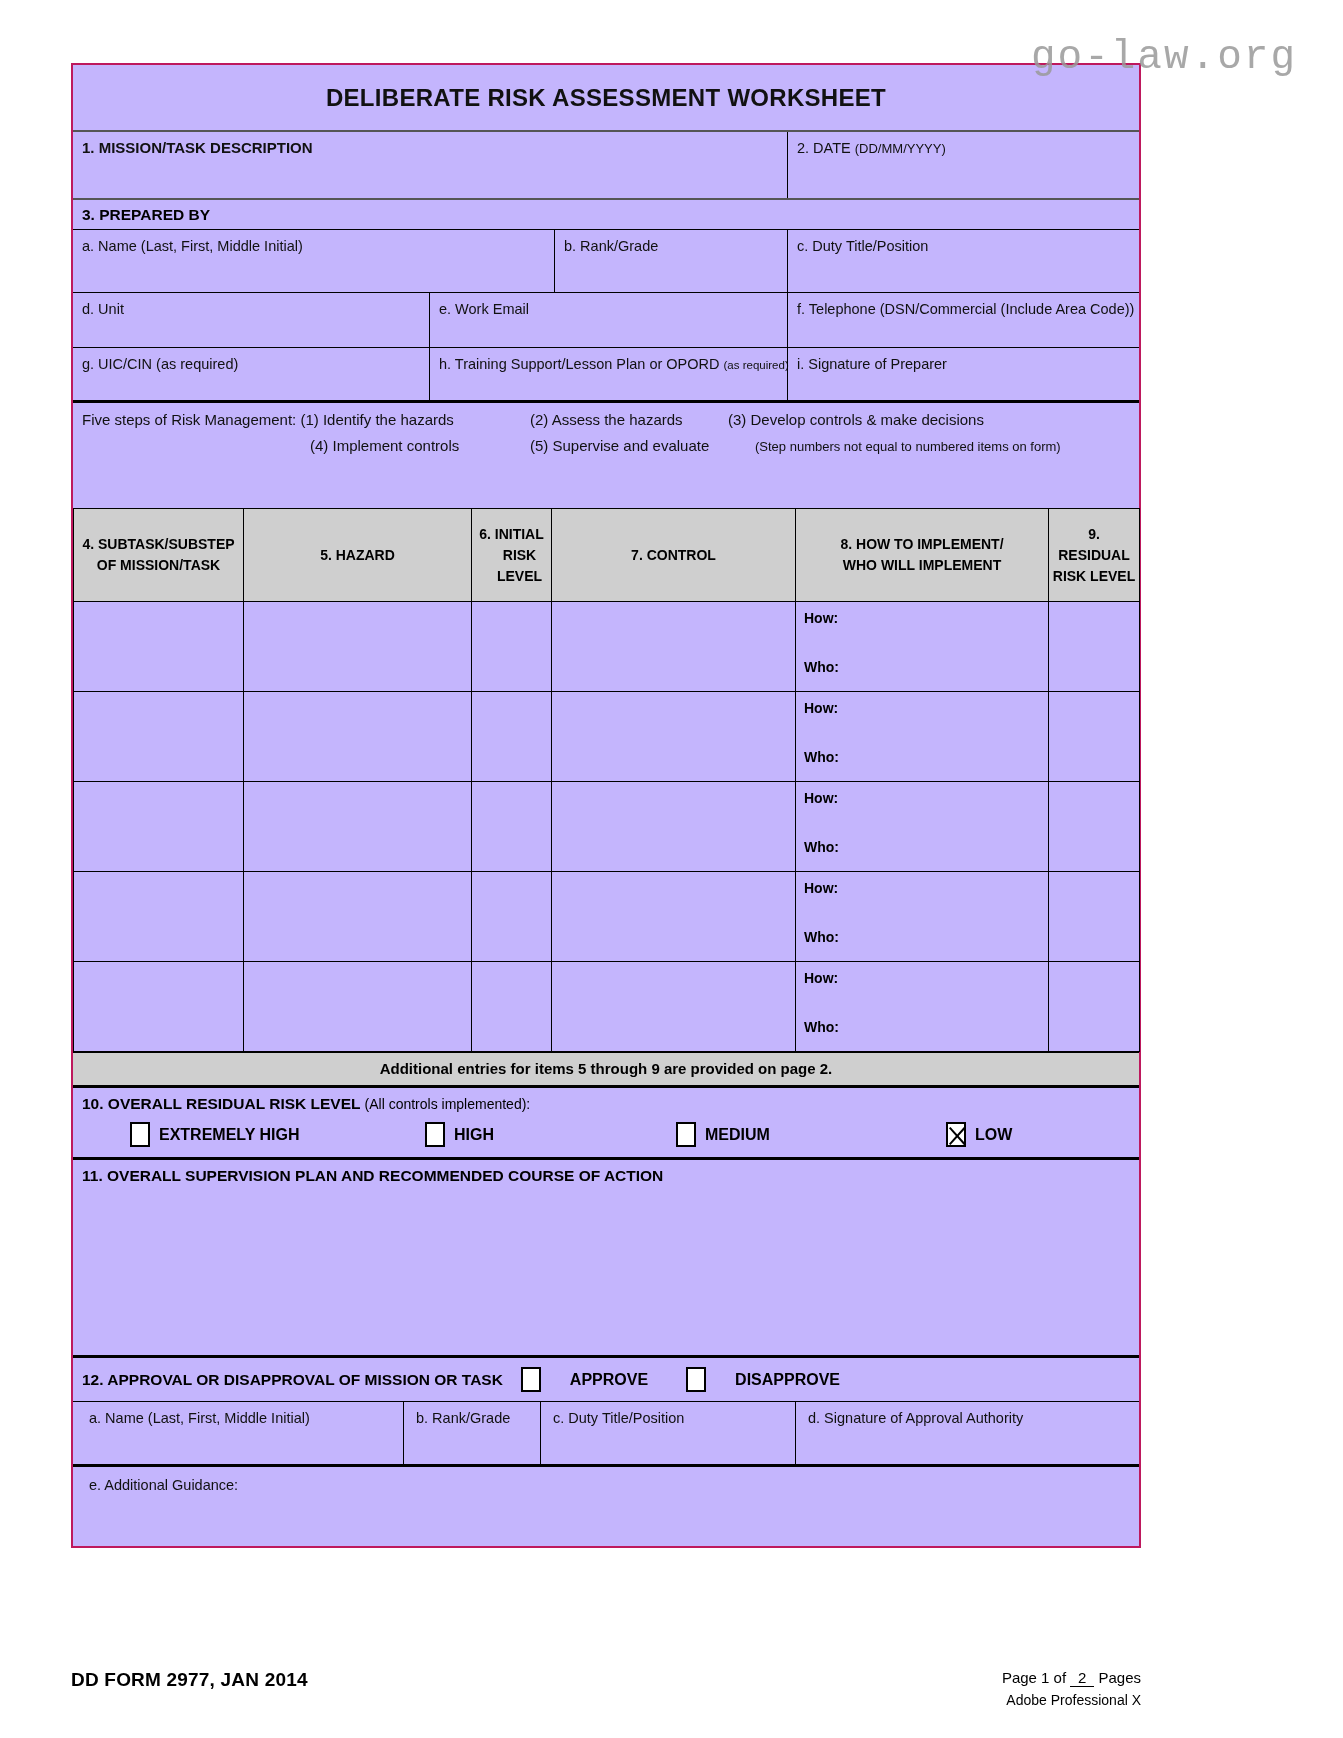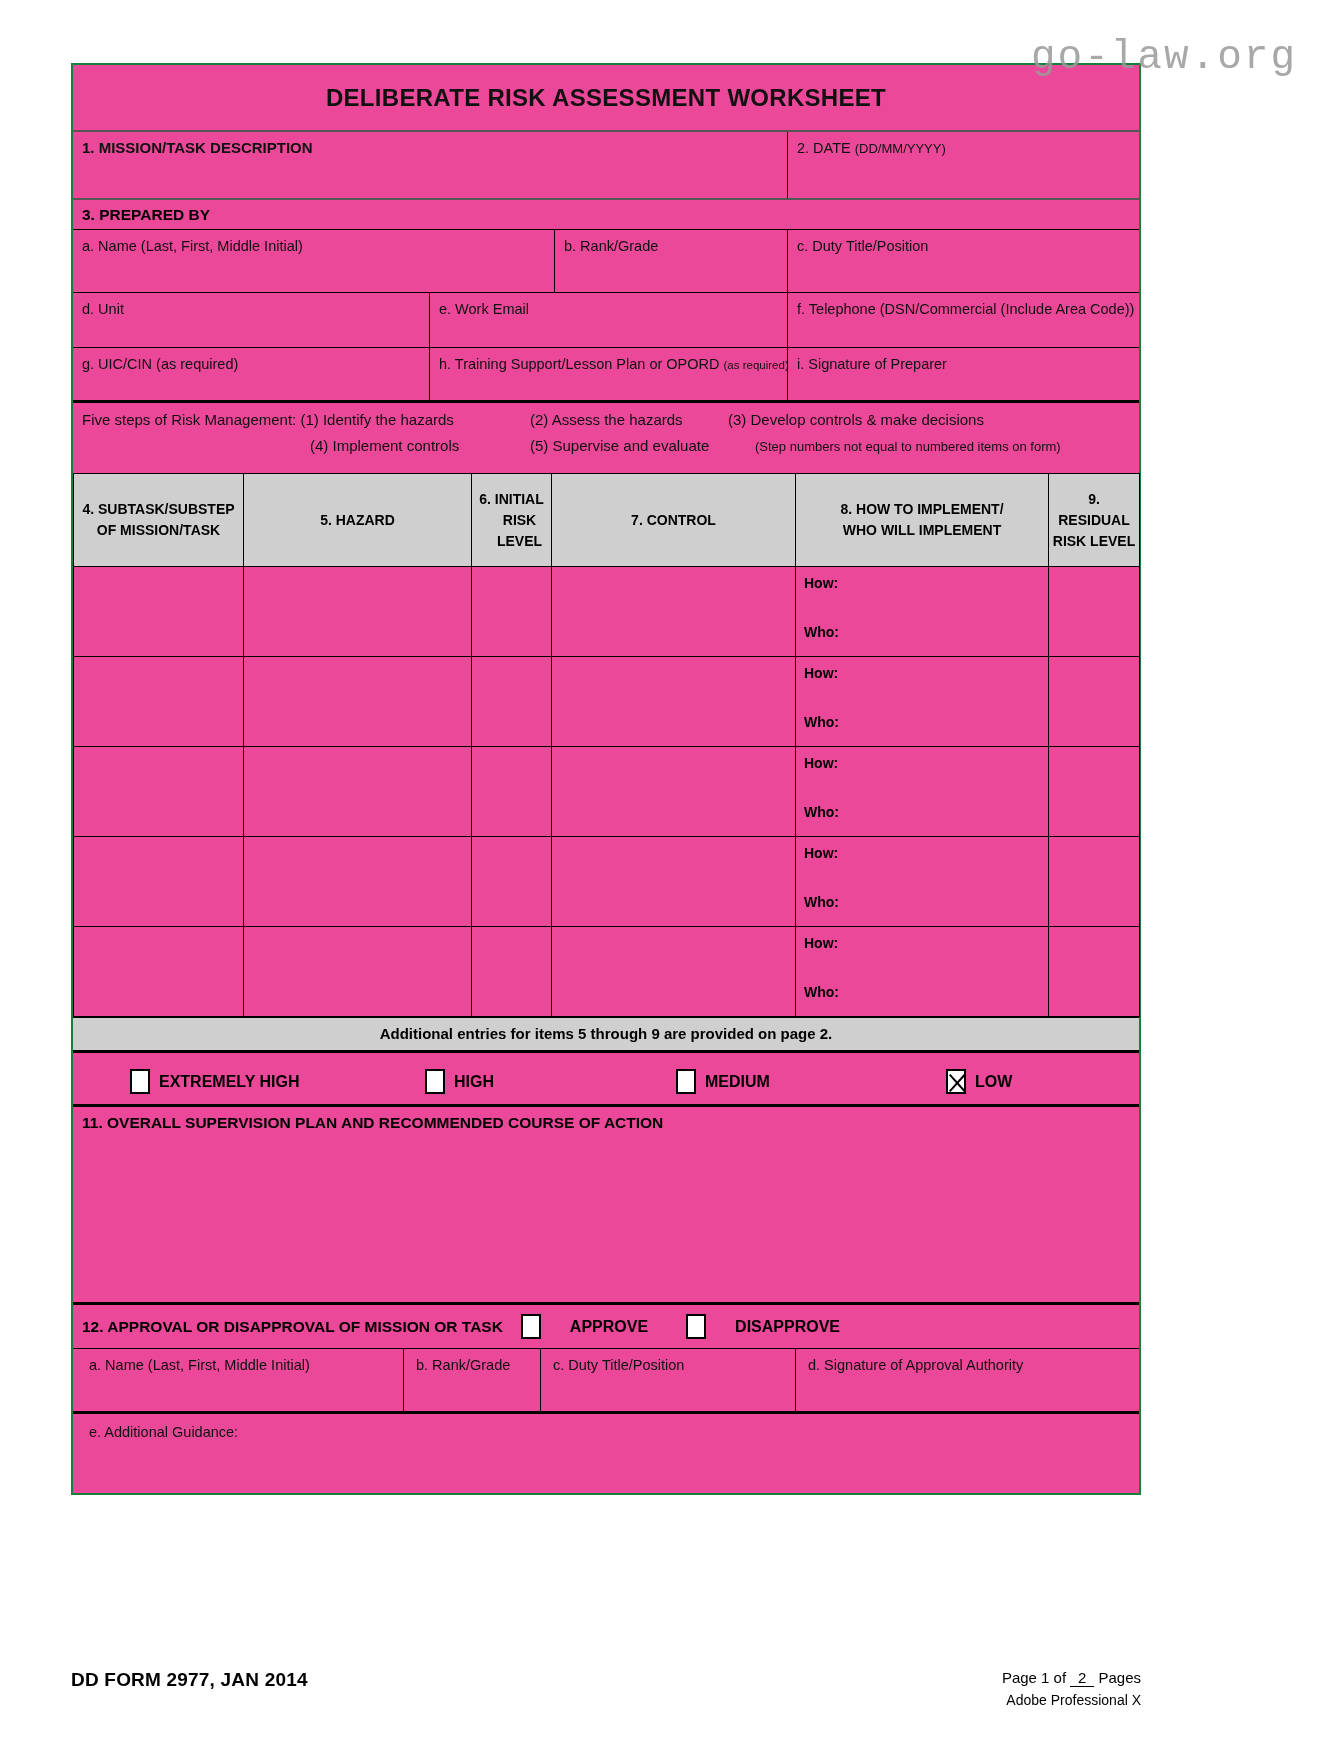--- a/index.html
+++ b/index.html
@@ -35,8 +35,8 @@
     left: 71px;
     top: 63px;
     width: 1070px;
-    border: 2px solid #15803d;
-    background: #ec4899;
+    border: 2px solid #be185d;
+    background: #c4b5fd;
   }
   .row { display: flex; }
   .hr-thick { border-top: 3px solid #000; }

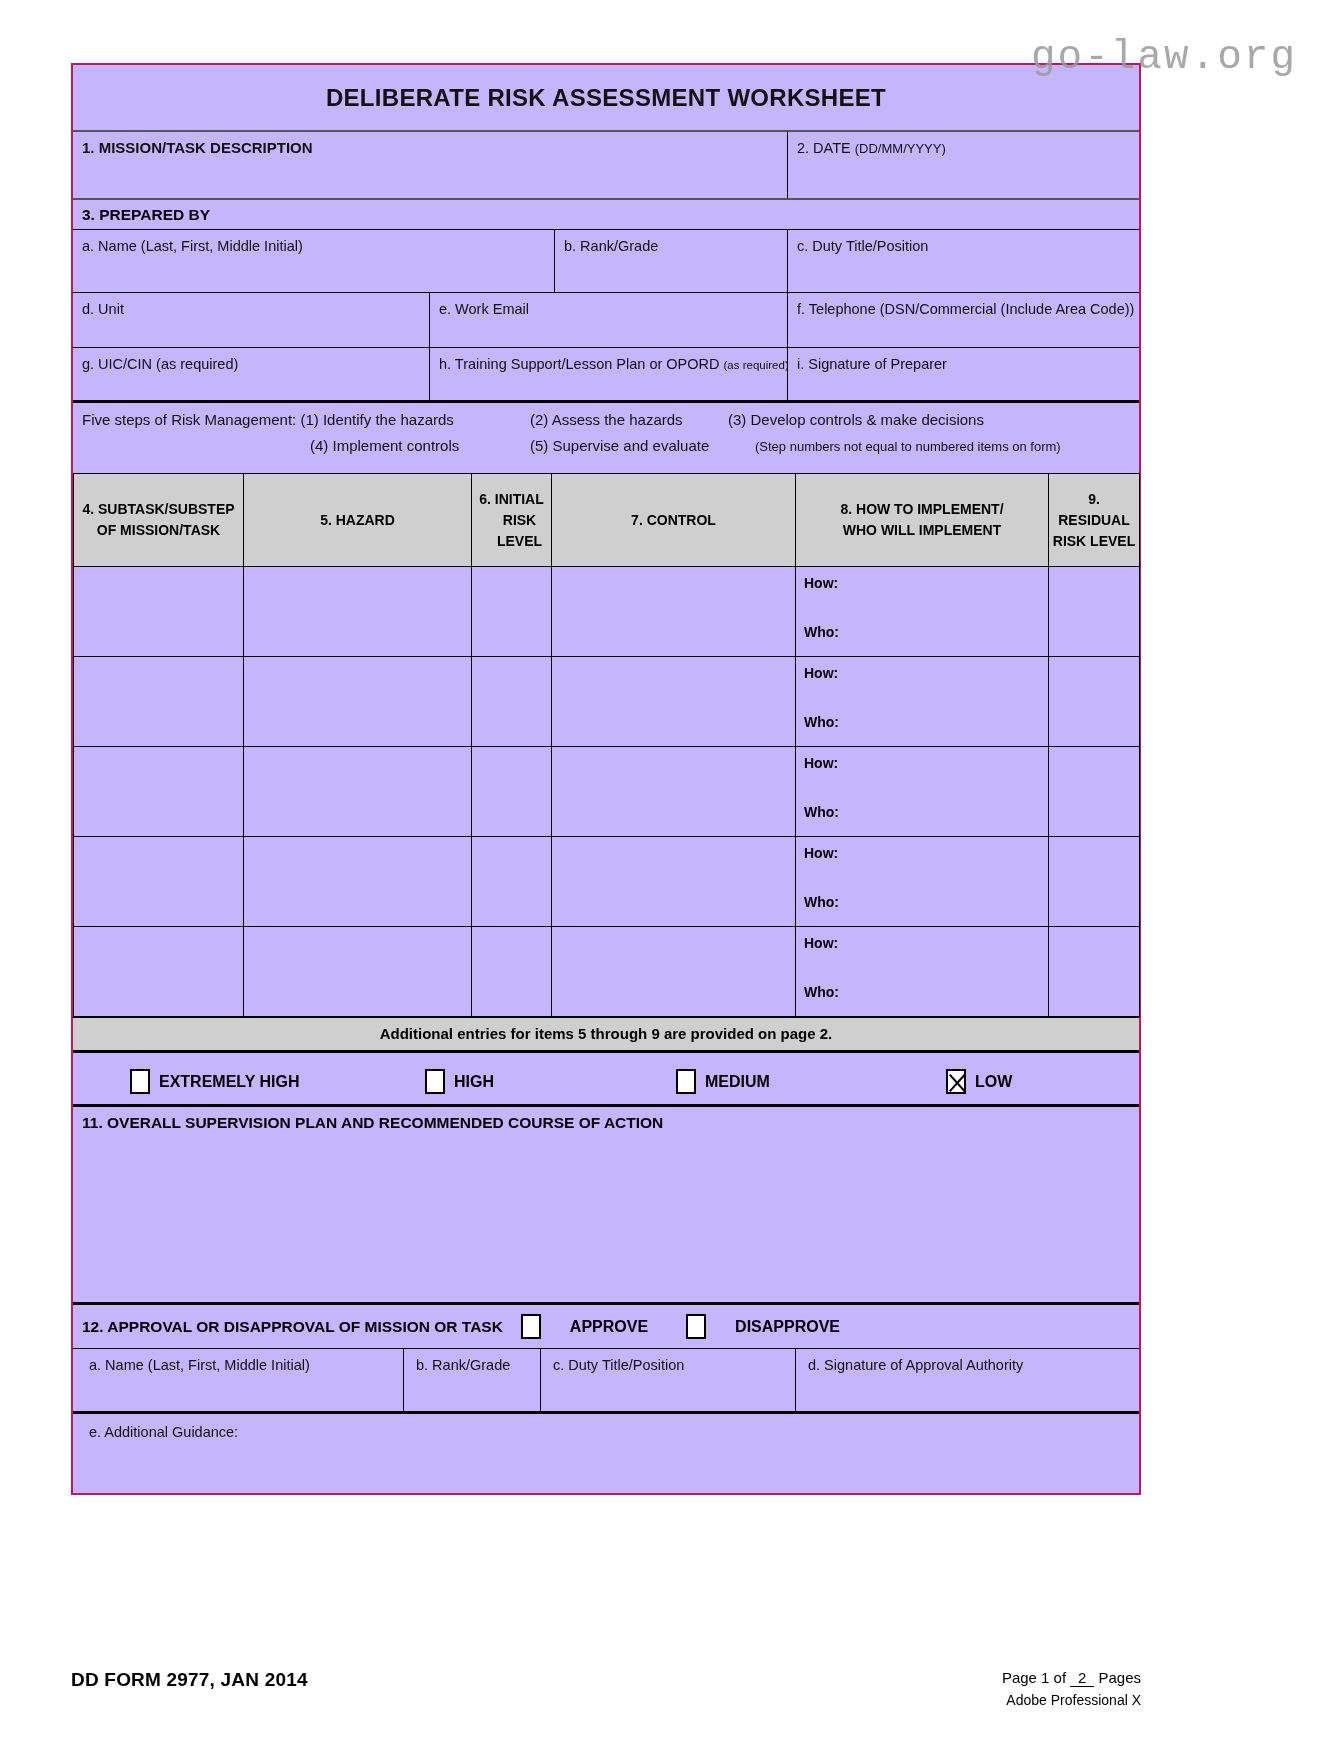--- a/index.html
+++ b/index.html
@@ -97,6 +97,7 @@
     width: 100%;
     border-collapse: collapse;
     table-layout: fixed;
+    margin-top: 35px;
   }
   table.matrix th, table.matrix td {
     border: 1px solid #000;

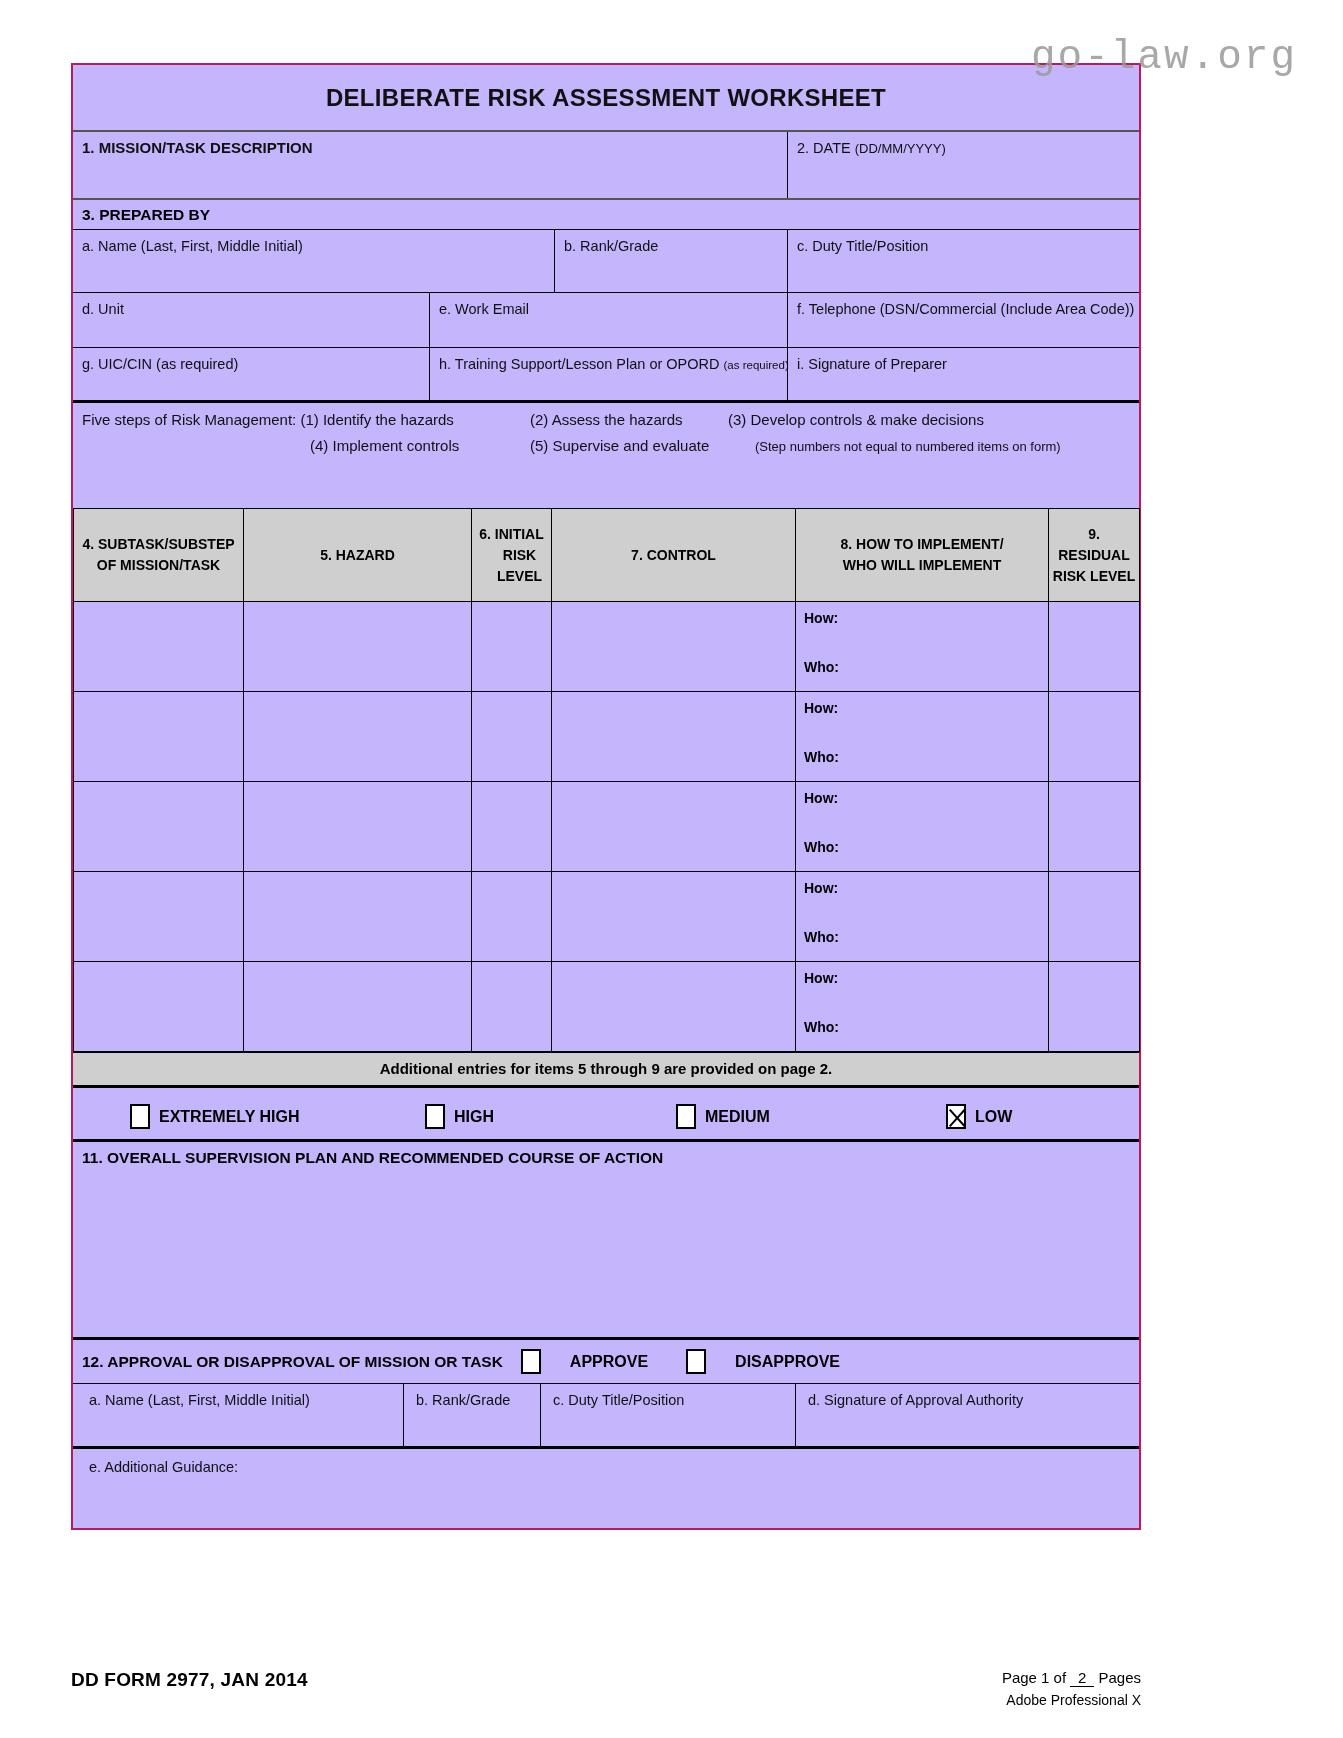--- a/index.html
+++ b/index.html
@@ -398,6 +398,10 @@
     <div class="addl">Additional entries for items 5 through 9 are provided on page 2.</div>
 
     <div class="item10 hr-thick">
+      <div class="hdr">
+        <span>10.  OVERALL RESIDUAL RISK LEVEL</span>
+        <span class="sub">(All controls implemented):</span>
+      </div>
       <div class="cbrow">
         <div class="cbgroup" style="width:295px;">
           <span class="cb"></span>

